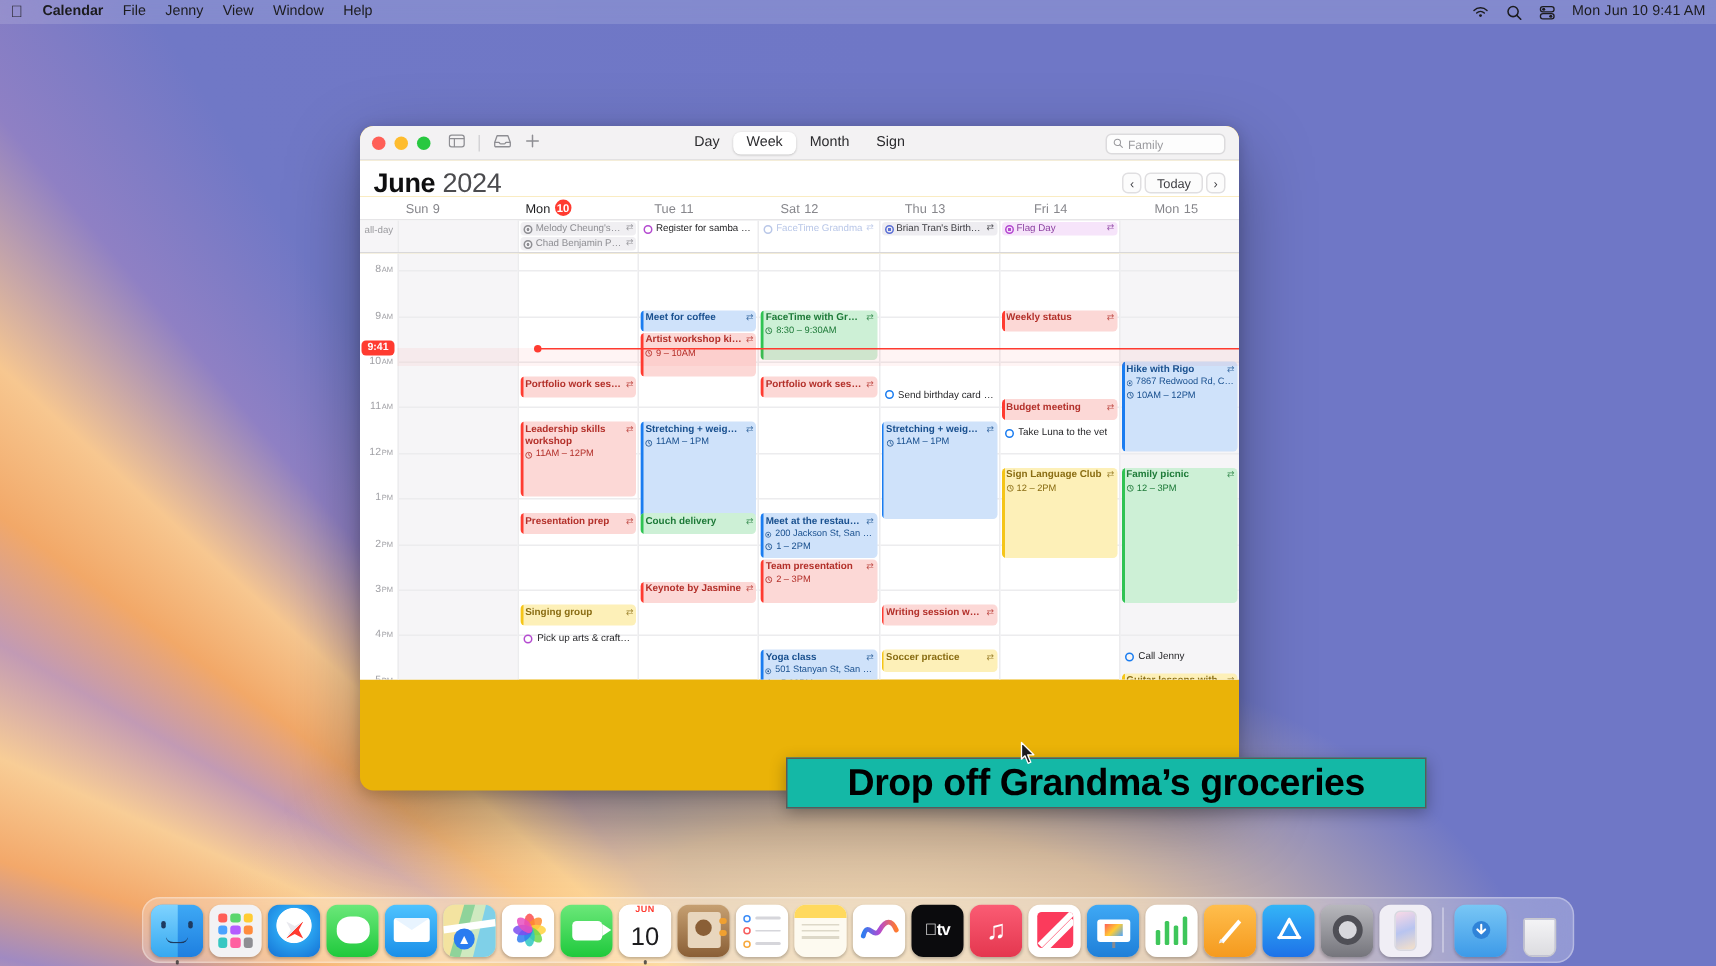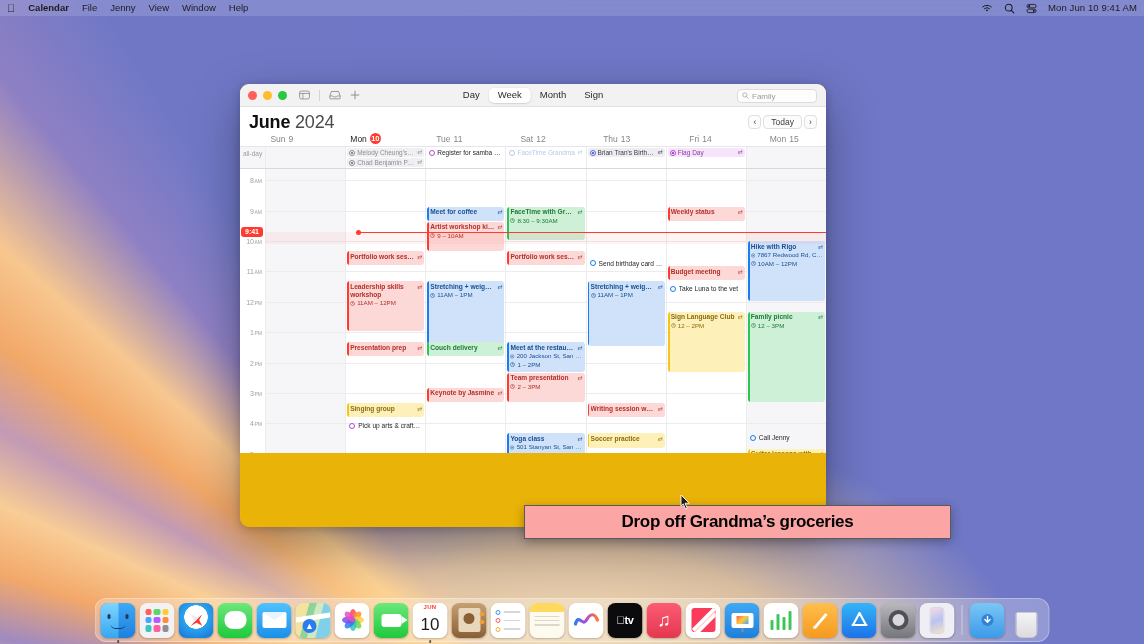--- a/index.html
+++ b/index.html
@@ -208,9 +208,9 @@
   
   #tooltip {
     position: absolute; left: 524px; top: 505px; width: 427px; height: 34px;
-    background: #fca5a5; border: 1px solid #5a5a5a;
+    background: #14b8a6; border: 1px solid #5a5a5a;
     display: flex; align-items: center; justify-content: center;
-    font-size: 17px; font-weight: bold; color: #000; letter-spacing: -.3px;
+    font-size: 25px; font-weight: bold; color: #000; letter-spacing: -.3px;
     box-shadow: 0 3px 10px rgba(0,0,0,.3);
     z-index: 60;
   }

